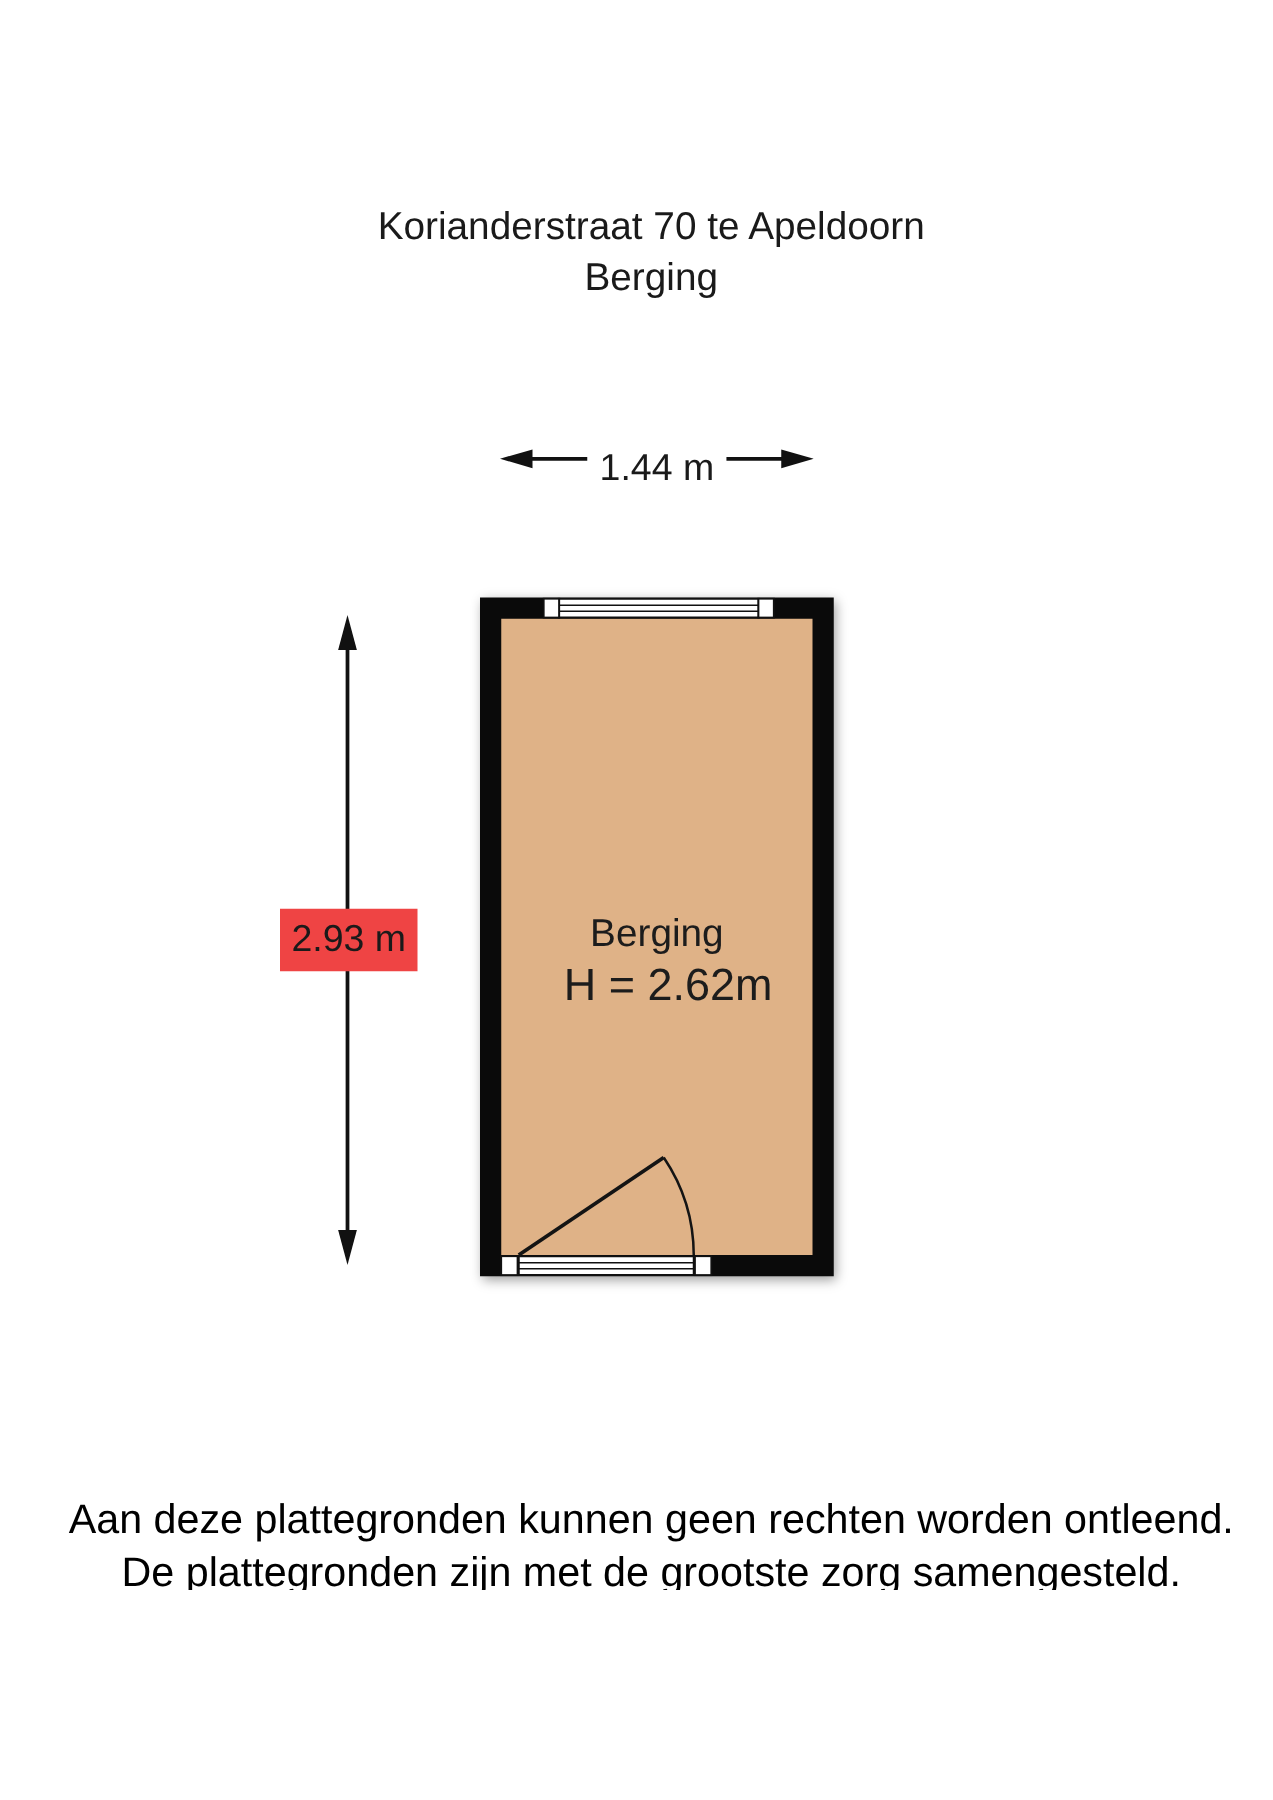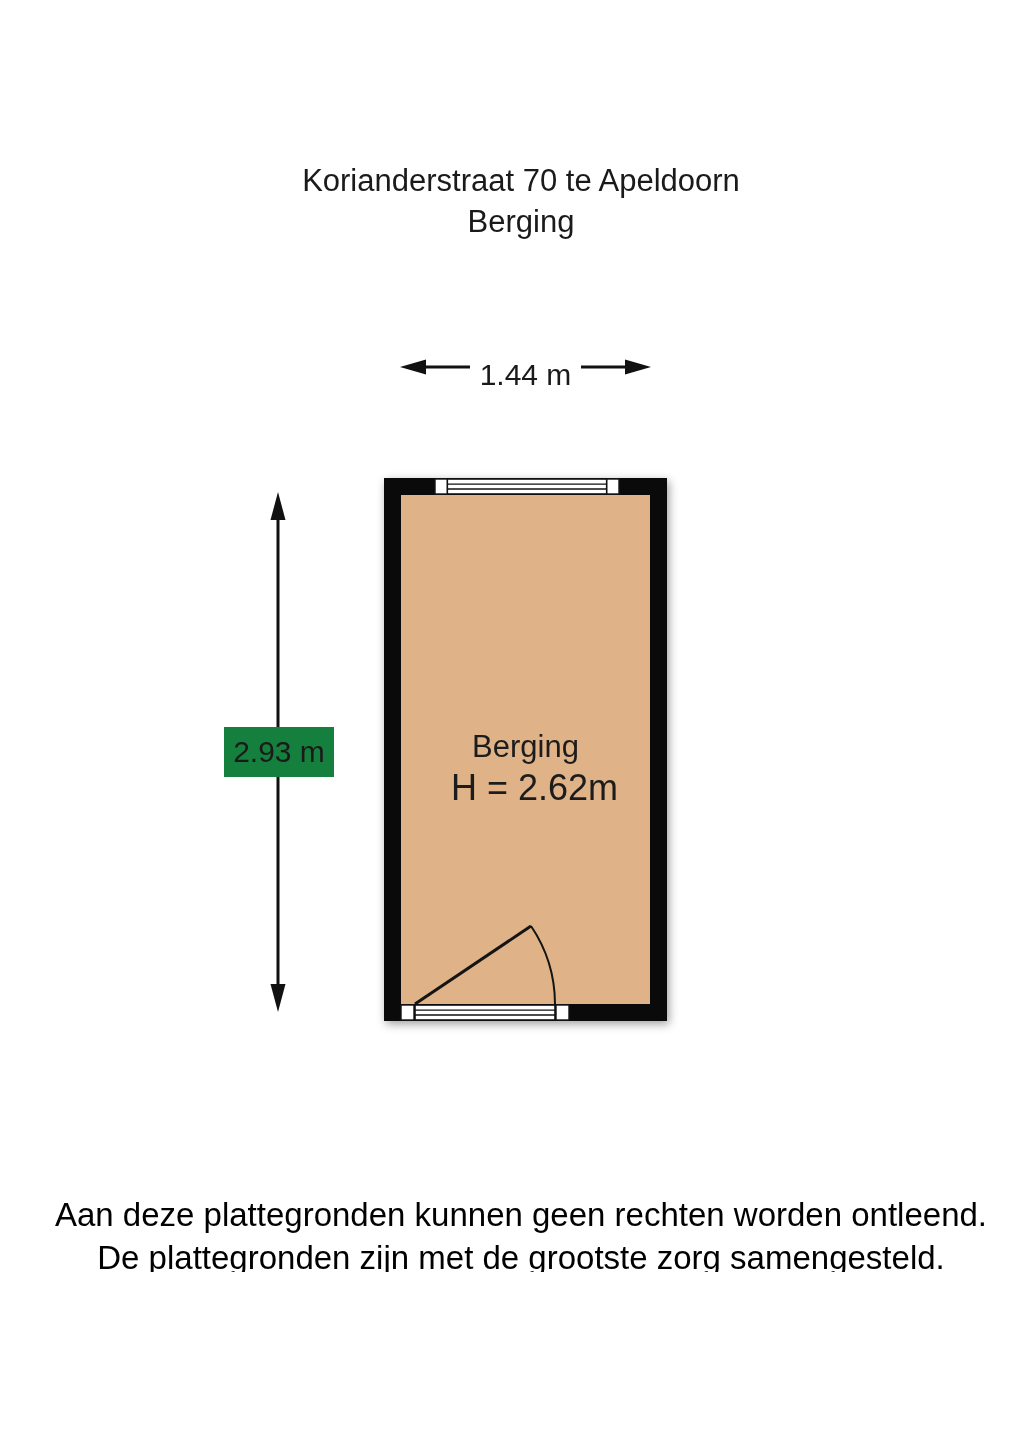--- a/index.html
+++ b/index.html
@@ -69,7 +69,7 @@
     transform: translateY(-50%);
     text-align: center;
     font-size: 30px;
-    background: #15803d;
+    background: #ef4444;
     padding: 8px 0;
     white-space: nowrap;
   }

